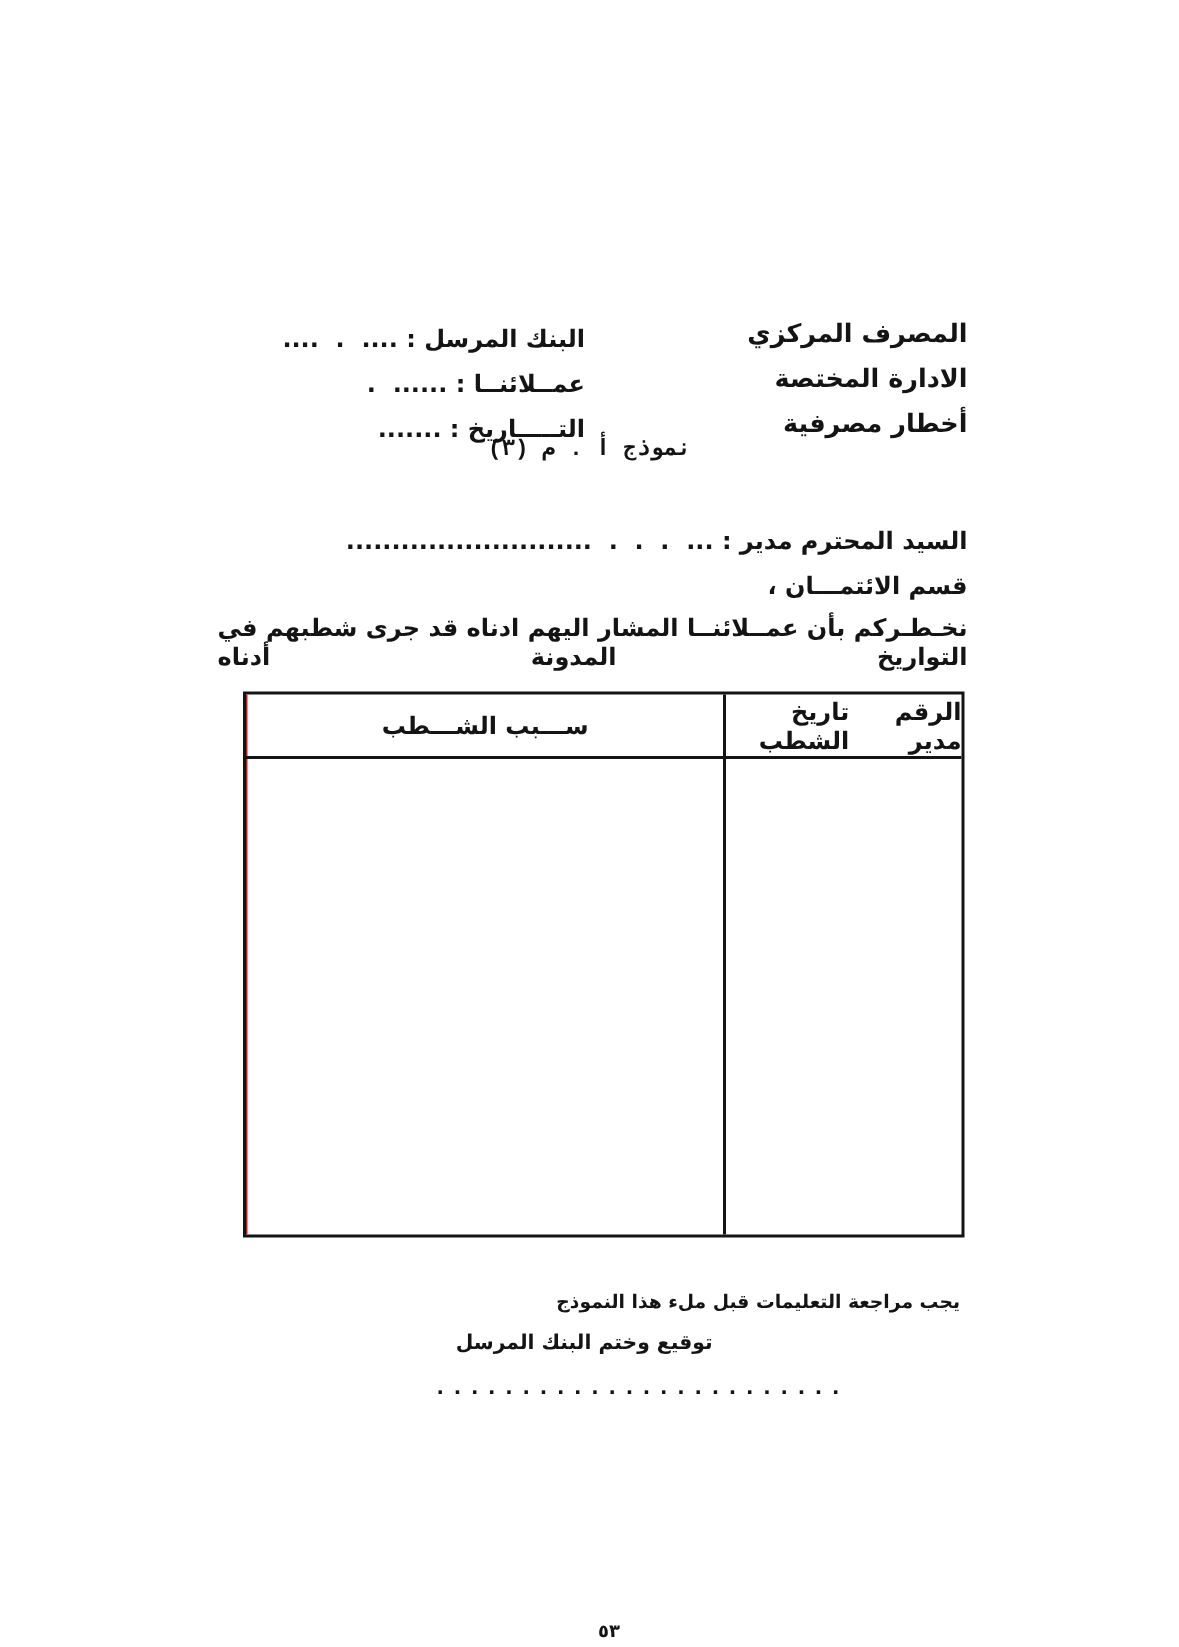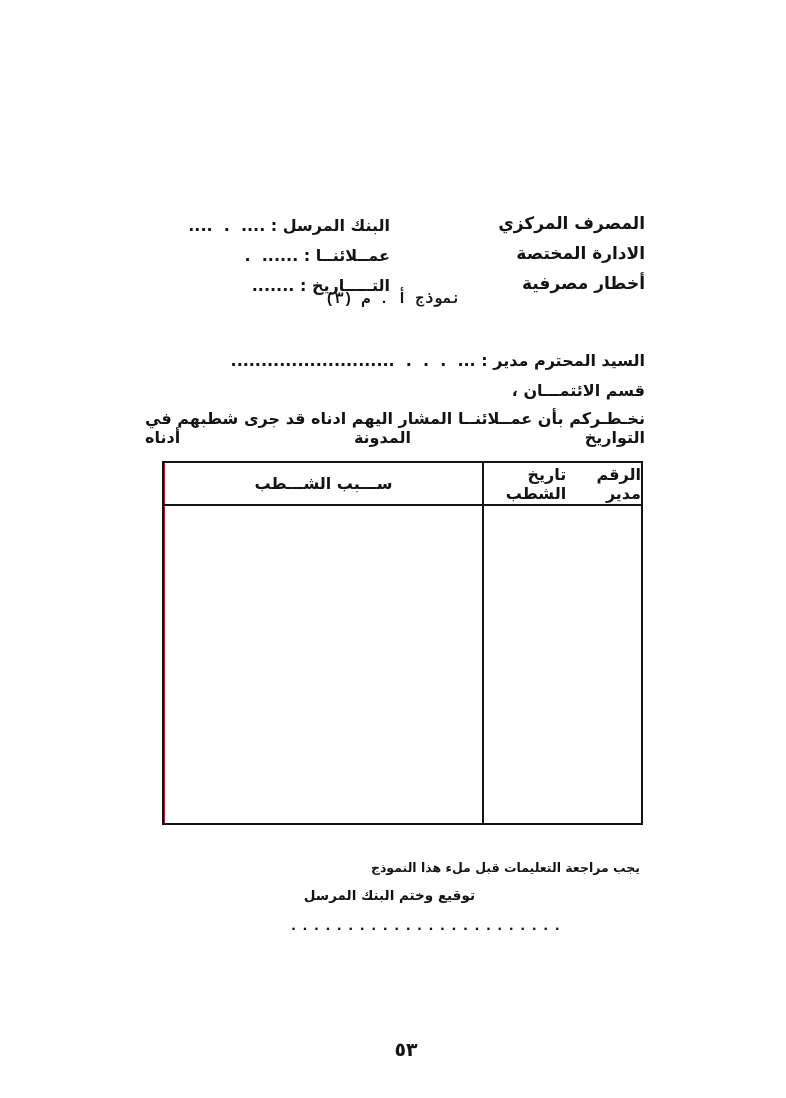--- a/index.html
+++ b/index.html
@@ -93,8 +93,8 @@
     white-space: pre; overflow: hidden;
   }
   .pagenum {
-    position: absolute; top: 1038px; left: 26px; right: 0;
-    text-align: center; font-size: 19px; letter-spacing: 3px;
+    position: absolute; top: 1080px; left: 26px; right: 0;
+    text-align: center; font-size: 12px; letter-spacing: 3px;
   }
 </style>
 </head>

